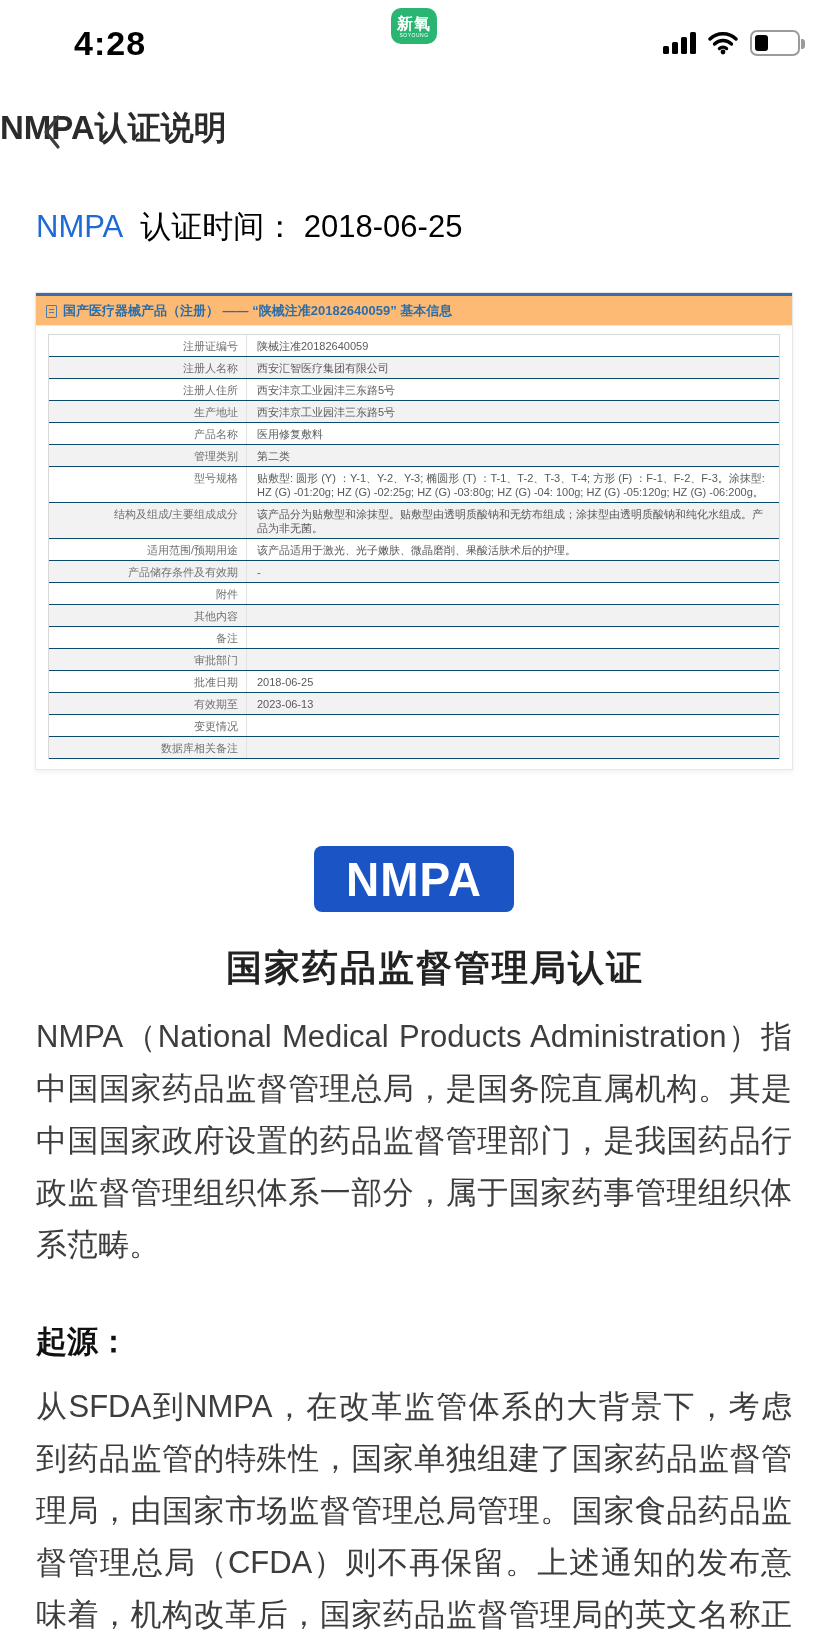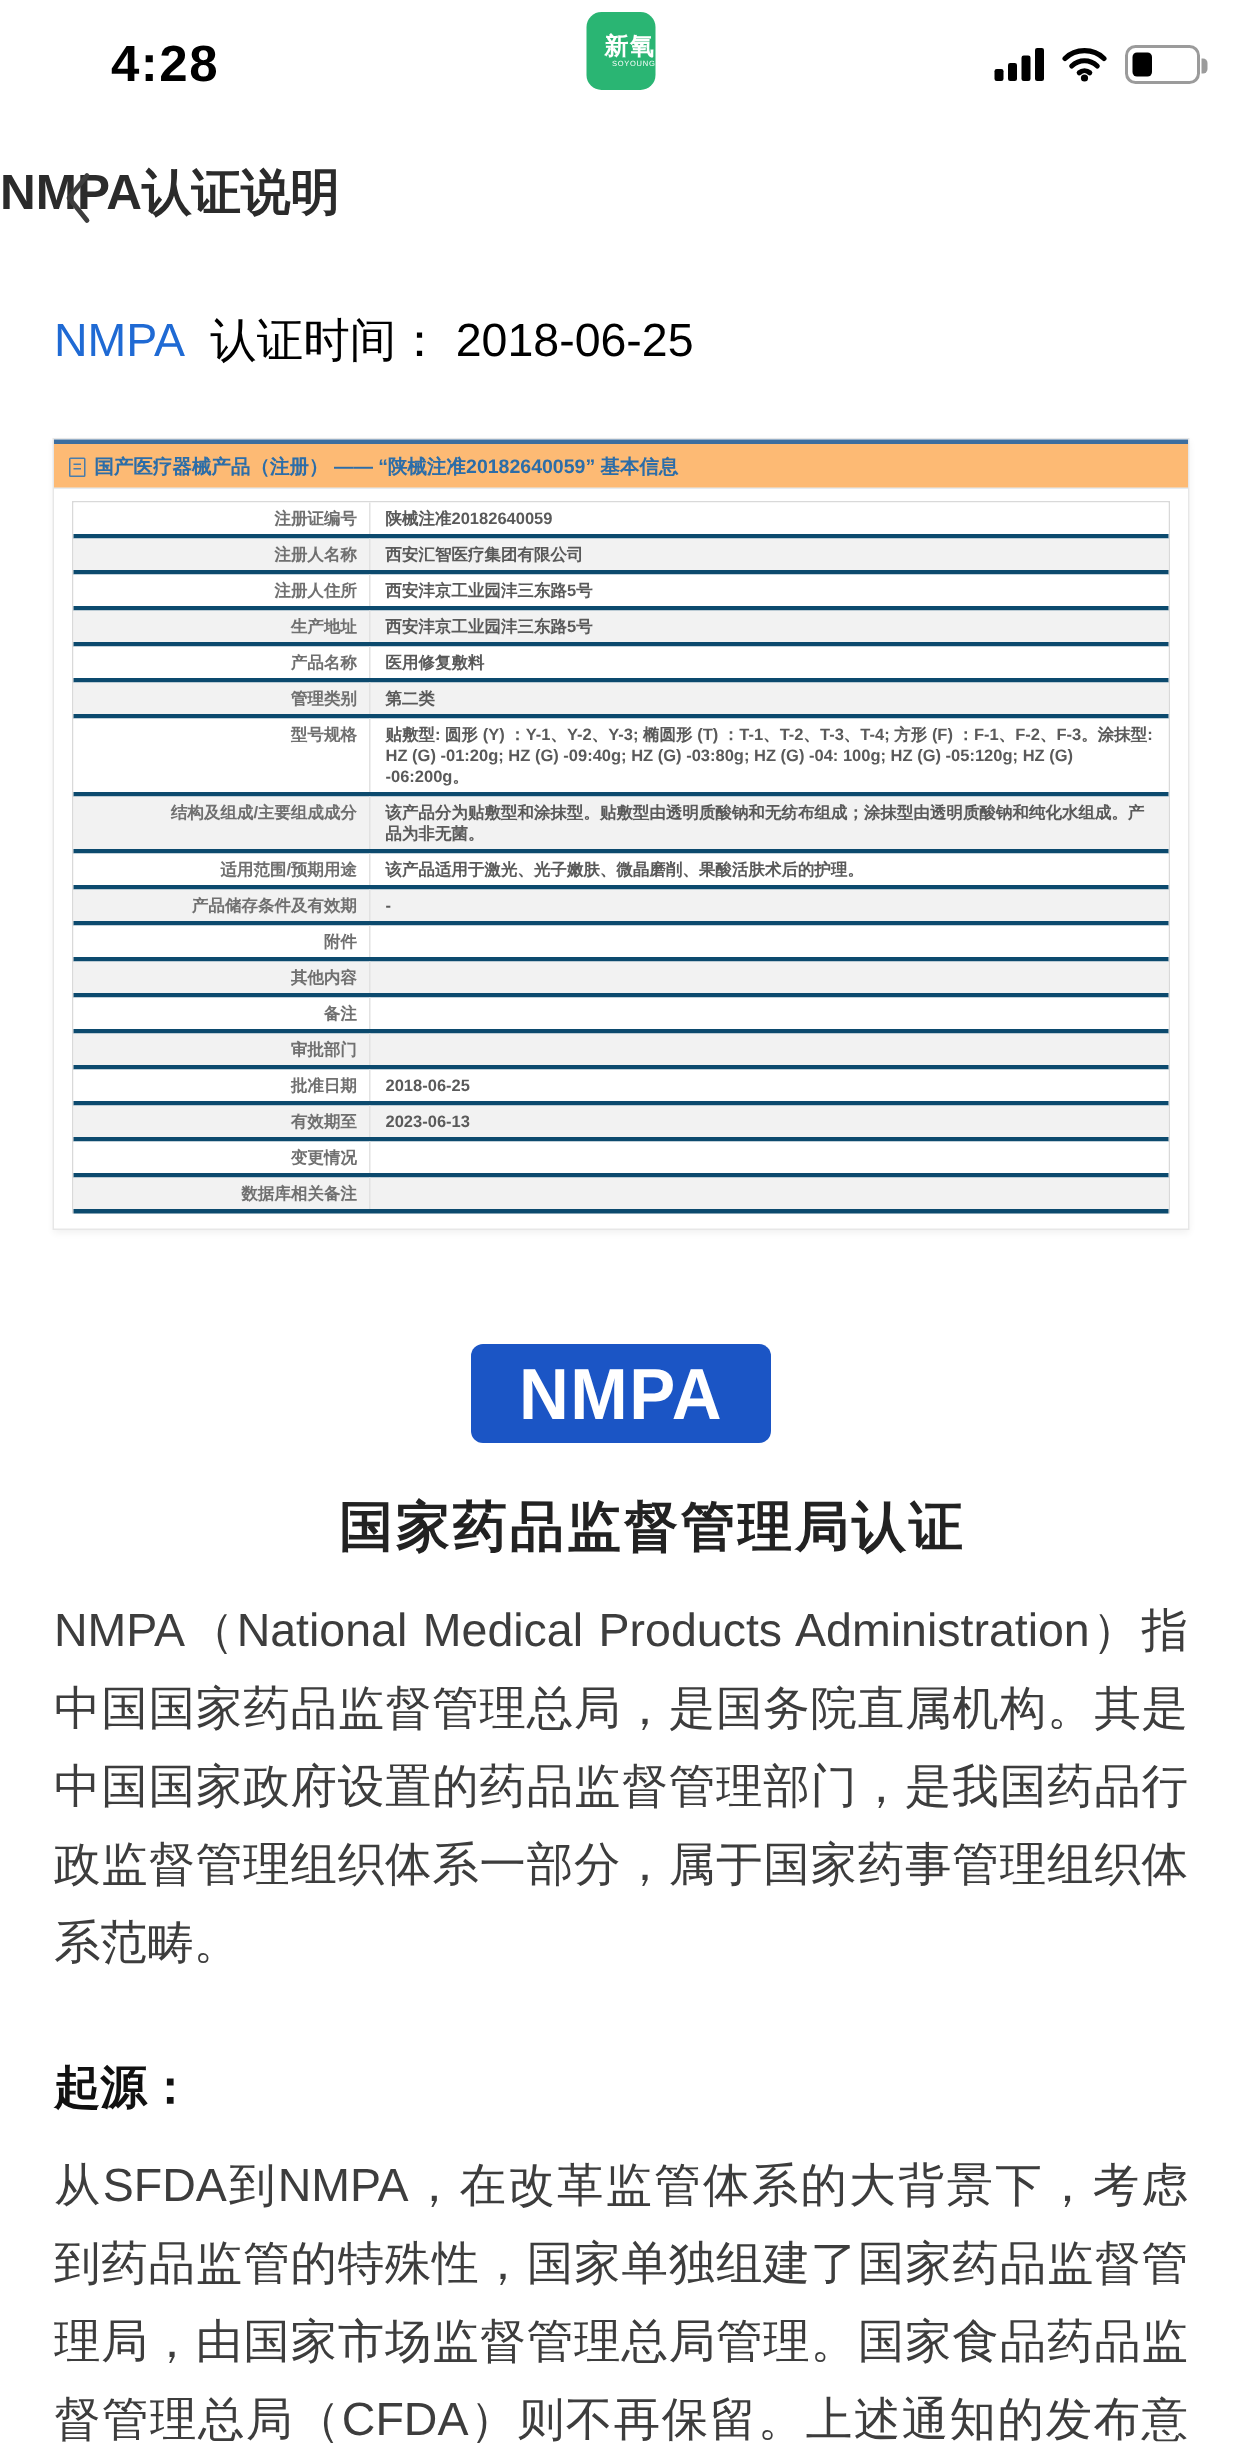--- a/index.html
+++ b/index.html
@@ -9,8 +9,8 @@
   
   .status-bar { height:80px; position:relative; }
   .sb-time { position:absolute; left:74px; top:24px; font-size:34px; font-weight:bold; color:#000; letter-spacing:1px; }
-  .app-badge { position:absolute; left:50%; transform:translateX(-50%); top:8px; width:46px; height:52px;
-               border-radius:10px; display:flex; flex-direction:column; align-items:flex-end; justify-content:center; }
+  .app-badge { position:absolute; left:50%; transform:translateX(-50%); top:8px; width:46px; height:36px;
+               border-radius:10px; display:flex; flex-direction:column; align-items:center; justify-content:center; }
   .app-badge .cn { color:#fff; font-weight:bold; font-size:16px; line-height:17px; letter-spacing:1px; }
   .app-badge .en { color:#fff; font-size:5px; letter-spacing:.5px; }
   .sb-right { position:absolute; right:28px; top:30px; display:flex; align-items:center; gap:12px; }

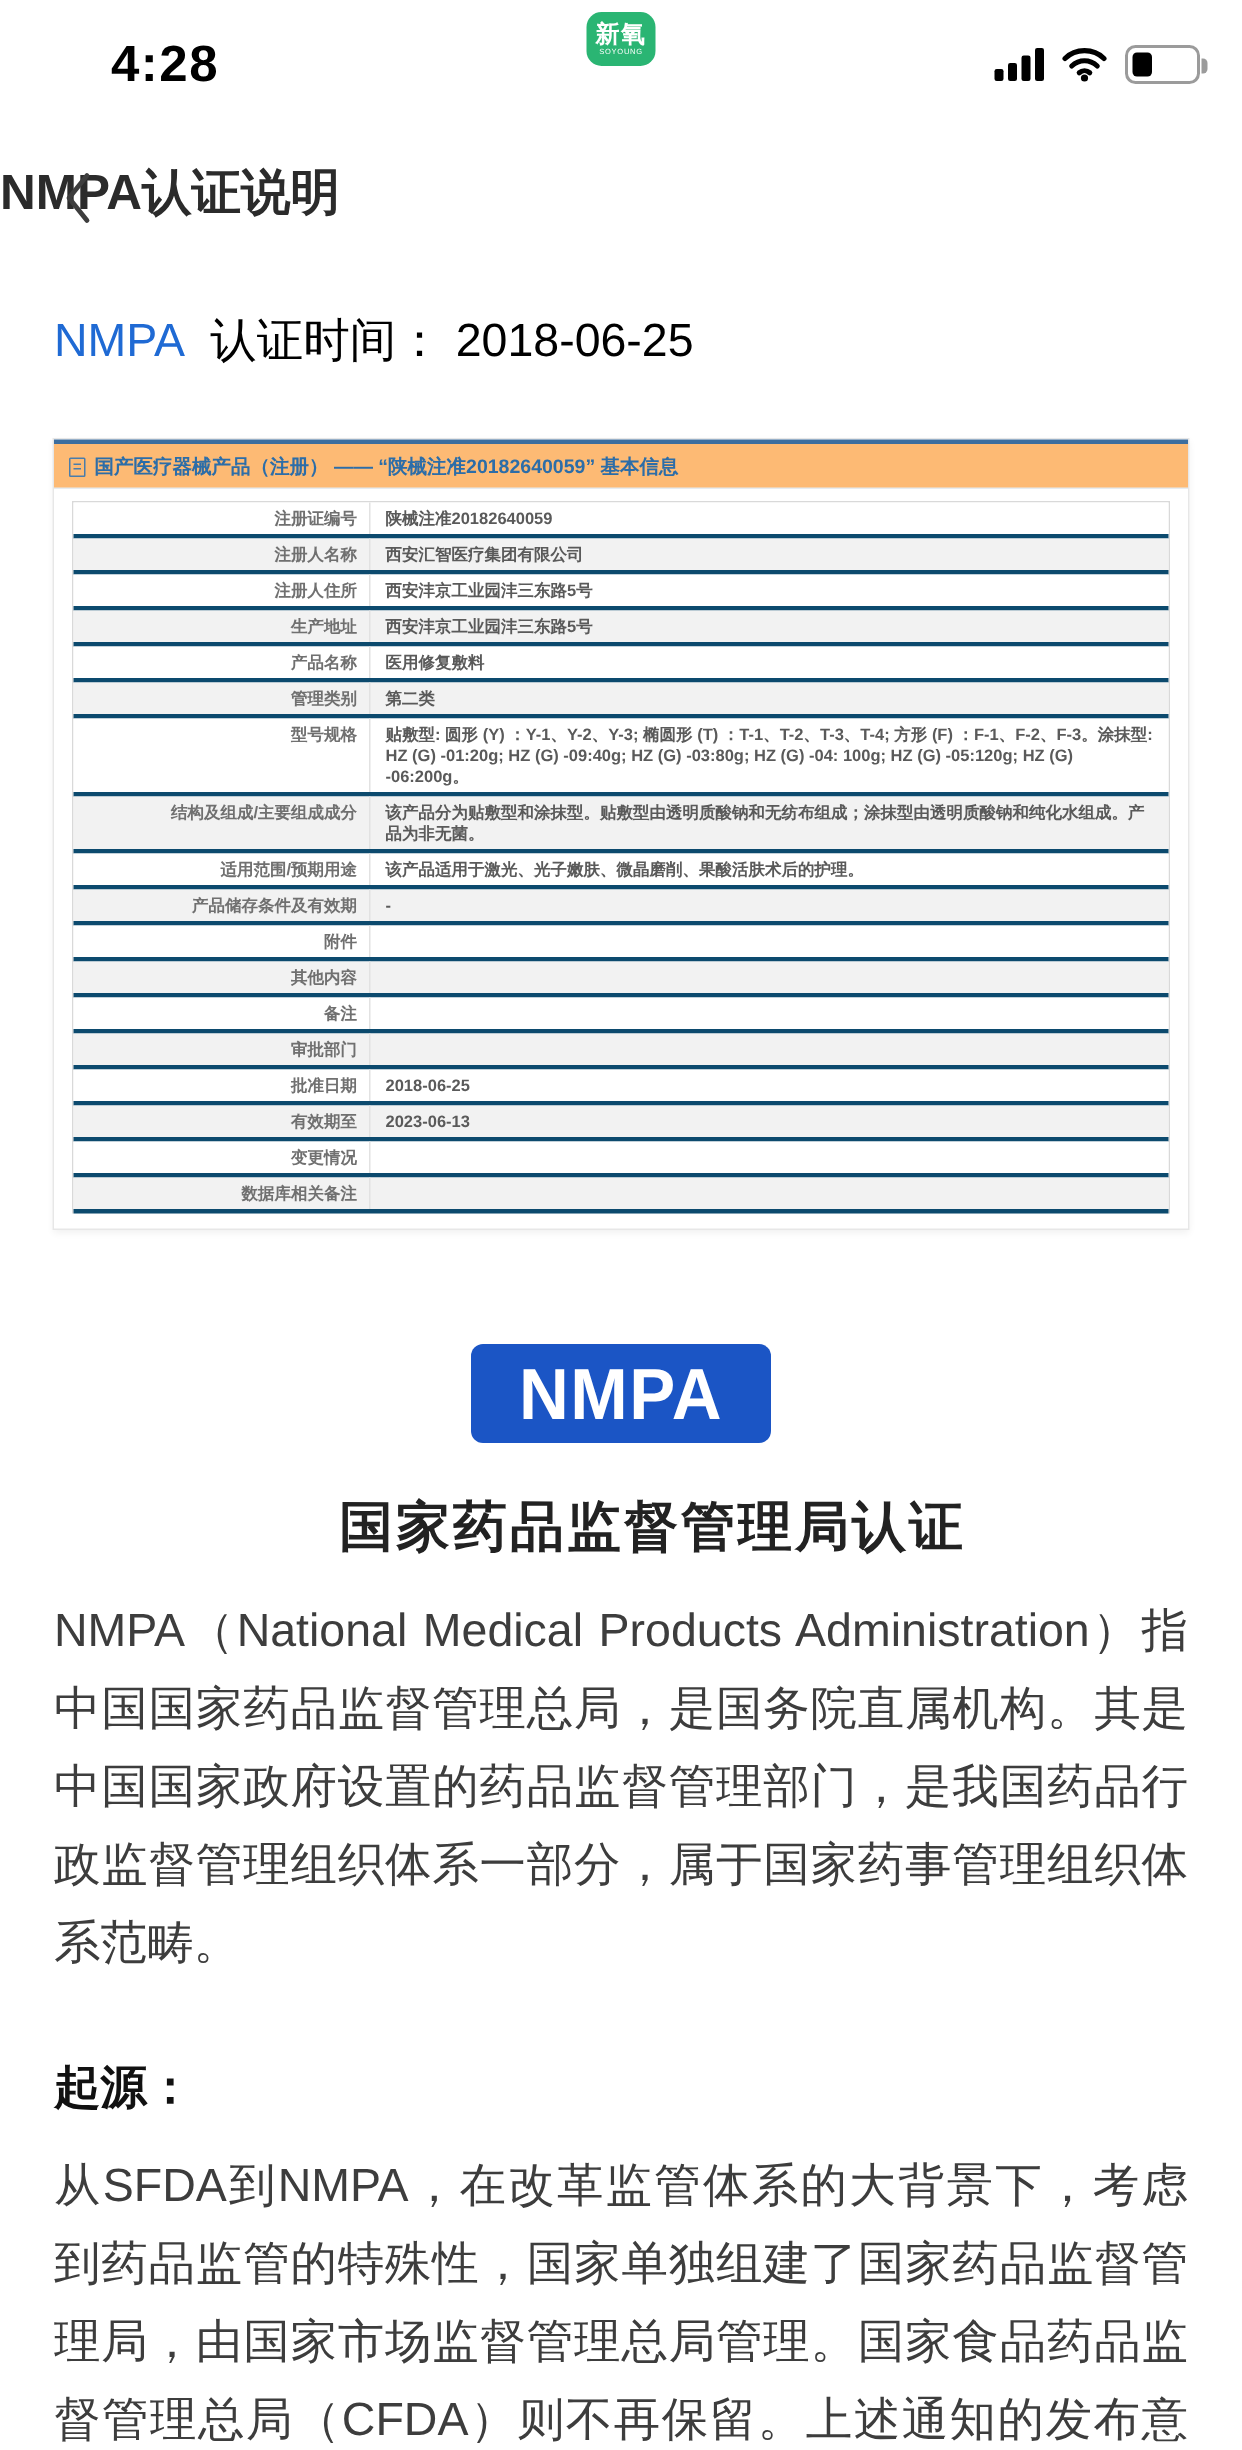--- a/index.html
+++ b/index.html
@@ -42,7 +42,7 @@
   .doc-icon:before { content:""; position:absolute; left:2px; top:3px; right:2px; height:1px; background:#4a7dab; box-shadow:0 3px 0 #4a7dab; }
   .panel-header span { font-size:13px; font-weight:bold; color:#2c6da8; }
   .cert-table { width:732px; margin:8px auto 0; border:1px solid #d9d9d9; border-bottom:none; }
-  .trow { display:flex; border-bottom:3px solid #0c4a6e; background:#fff; min-height:21px;font-weight:bold; }
+  .trow { display:flex; border-bottom:1px solid #0c4a6e; background:#fff; min-height:21px; }
   .trow.alt { background:#f2f2f2; }
   .tlabel { flex:0 0 198px; text-align:right; padding:4px 8px 3px 4px; font-size:11px; color:#707070;
             border-right:1px solid #e2e2e2; line-height:14px; }

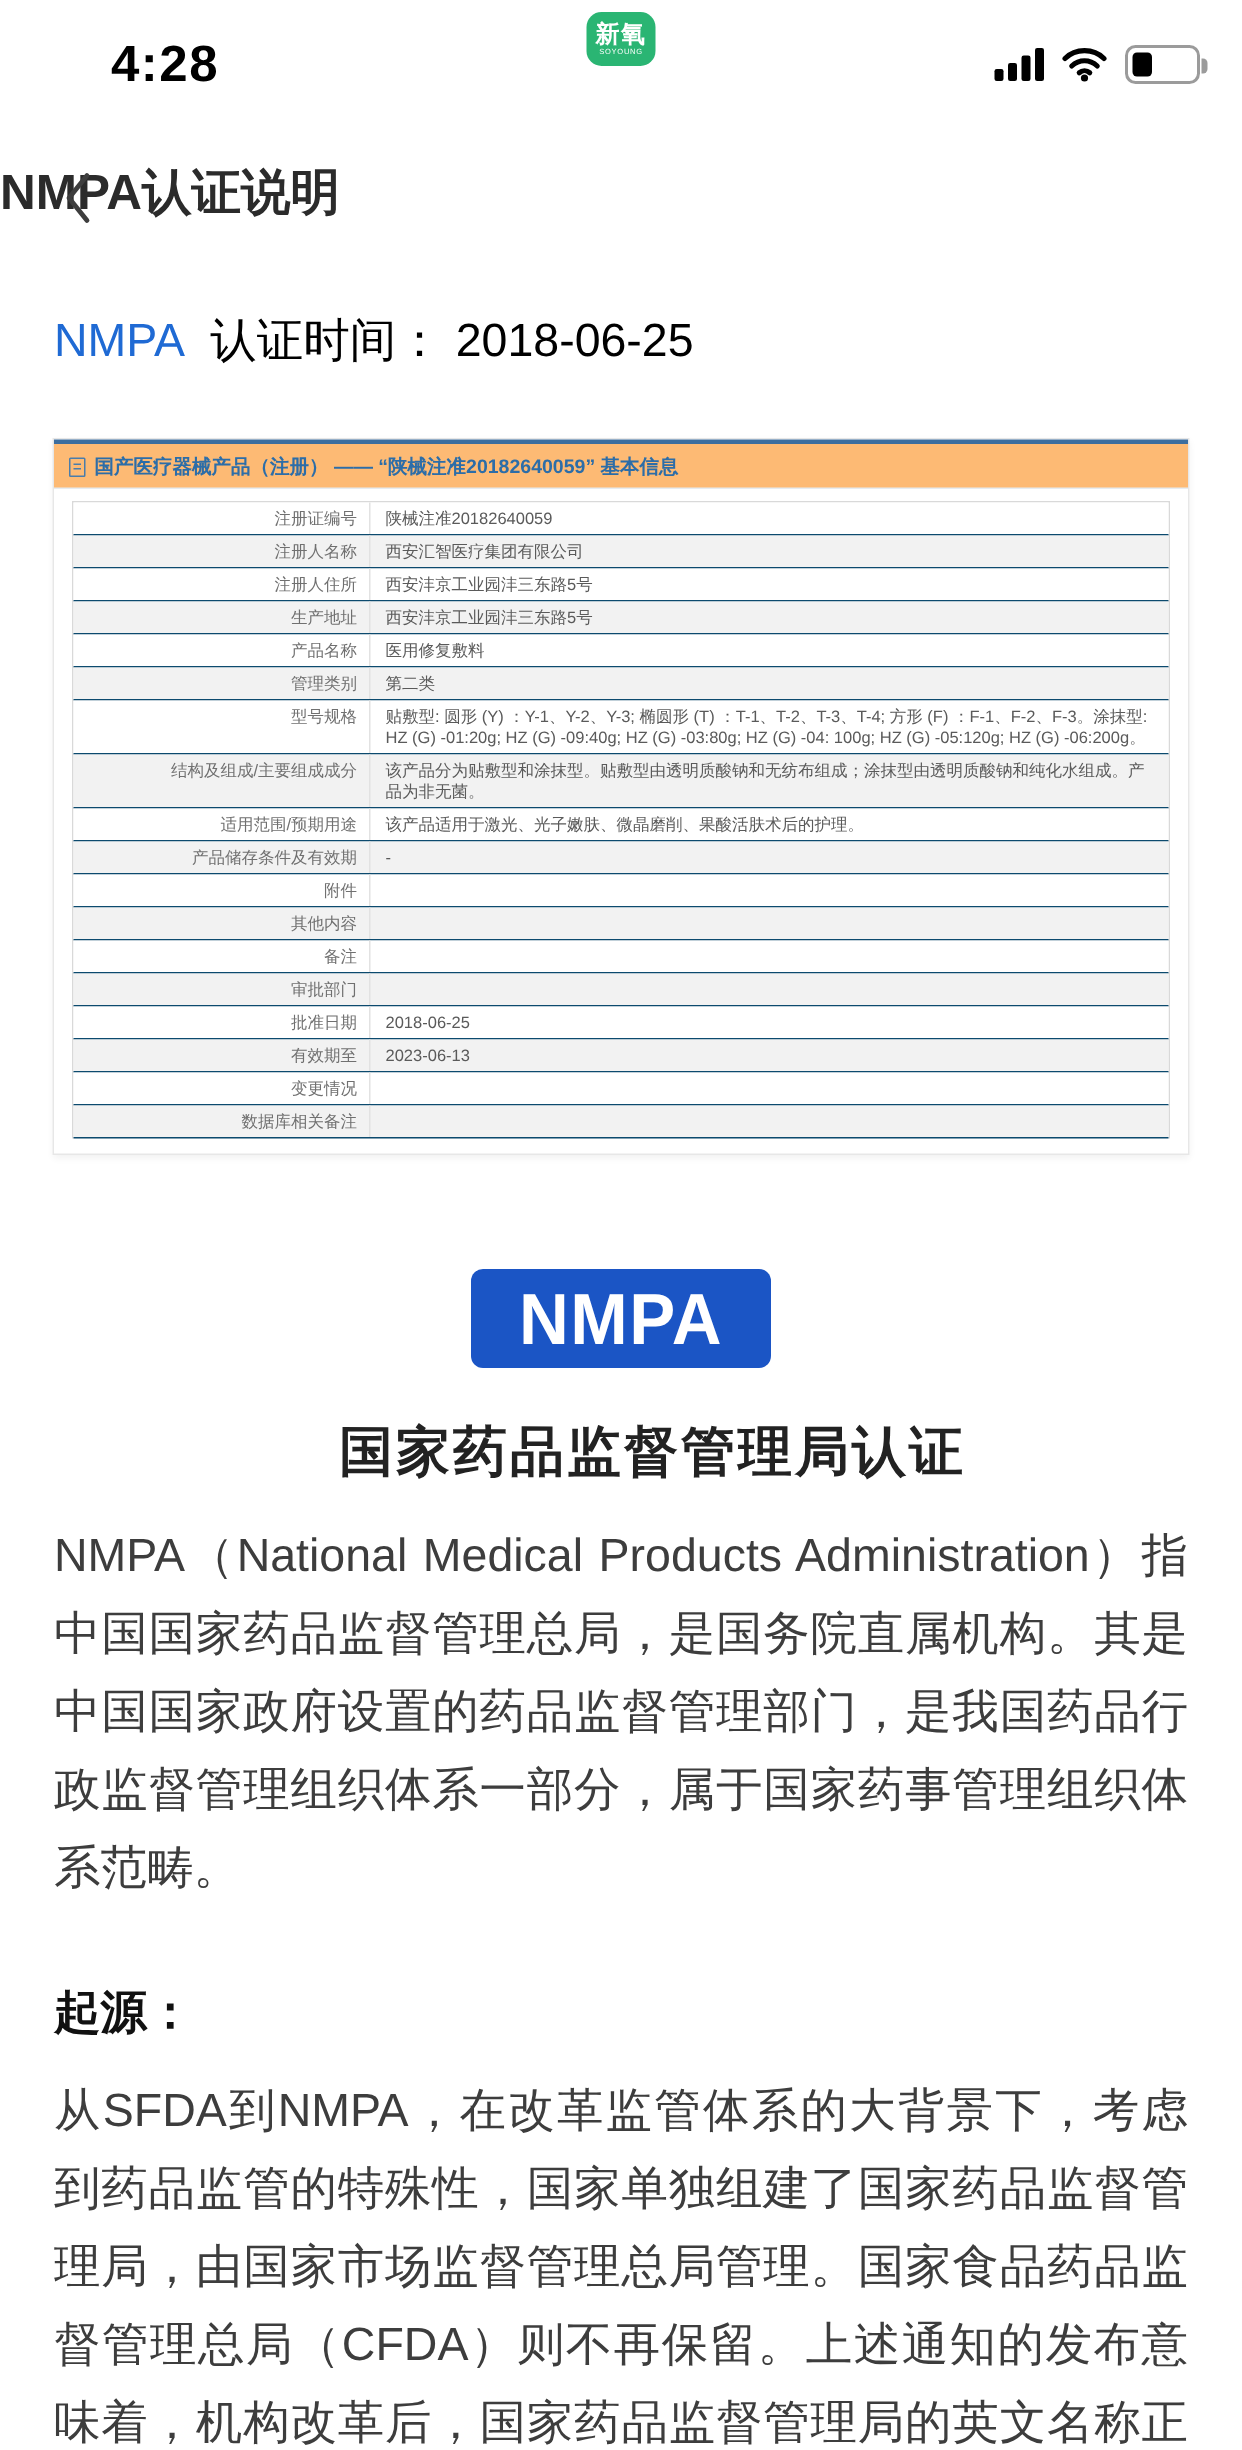--- a/index.html
+++ b/index.html
@@ -146,7 +146,7 @@
 
         <div class="trow">
           <div class="tlabel">型号规格</div>
-          <div class="tvalue">贴敷型: 圆形 (Y) ：Y-1、Y-2、Y-3; 椭圆形 (T) ：T-1、T-2、T-3、T-4; 方形 (F) ：F-1、F-2、F-3。涂抹型: HZ (G) -01:20g; HZ (G) -09:40g; HZ (G) -03:80g; HZ (G) -04: 100g; HZ (G) -05:120g; HZ (G) -06:200g。</div>
+          <div class="tvalue">贴敷型: 圆形 (Y) ：Y-1、Y-2、Y-3; 椭圆形 (T) ：T-1、T-2、T-3、T-4; 方形 (F) ：F-1、F-2、F-3。涂抹型: HZ (G) -01:20g; HZ (G) -02:25g; HZ (G) -03:80g; HZ (G) -04: 100g; HZ (G) -05:120g; HZ (G) -06:200g。</div>
         </div>
 
         <div class="trow alt">

